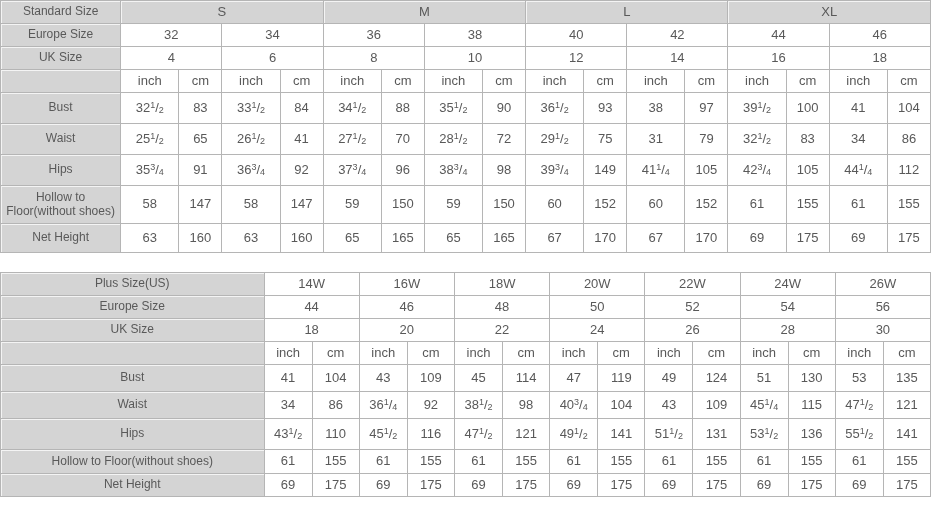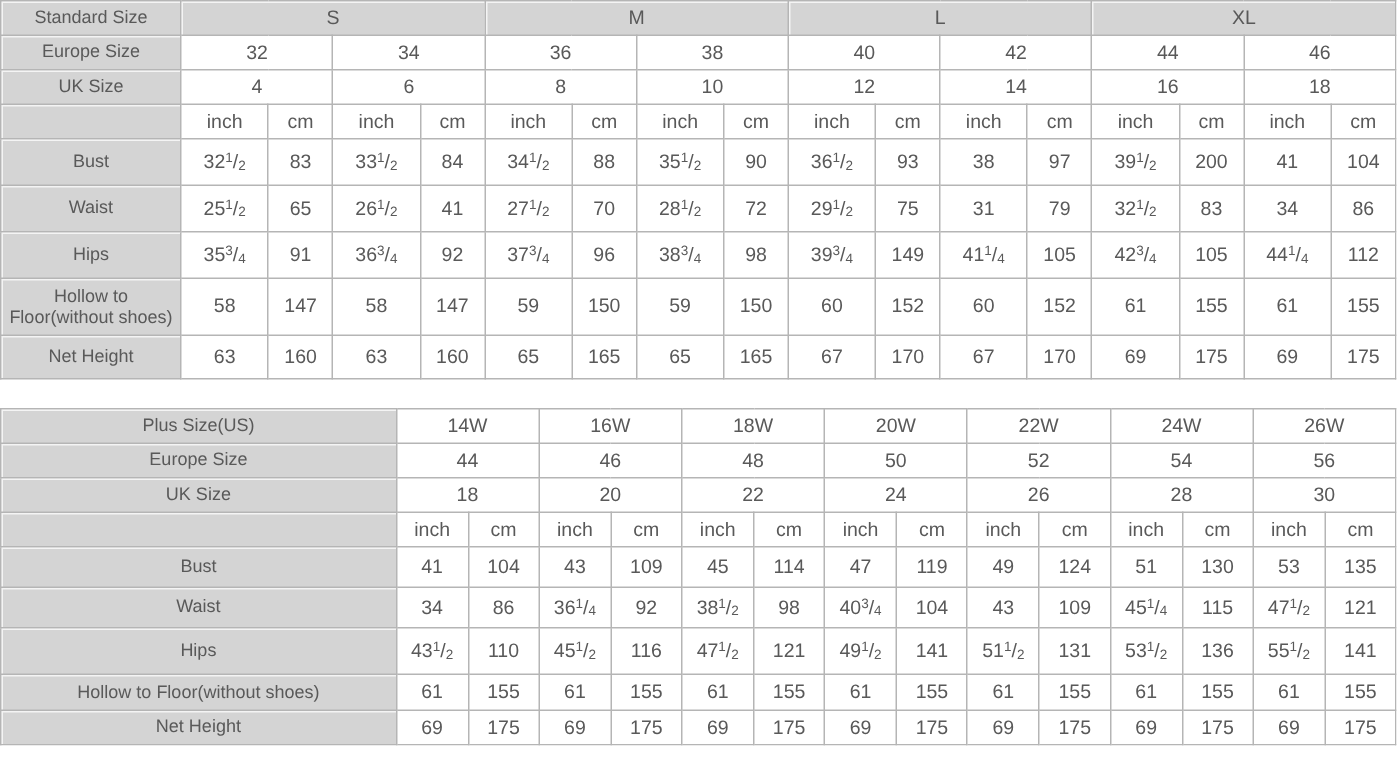--- a/index.html
+++ b/index.html
@@ -136,7 +136,7 @@
           <td class="num">38</td>
           <td class="num">97</td>
           <td class="num">39<sup>1</sup>/<sub>2</sub></td>
-          <td class="num">200</td>
+          <td class="num">100</td>
           <td class="num">41</td>
           <td class="num">104</td>
         </tr>

